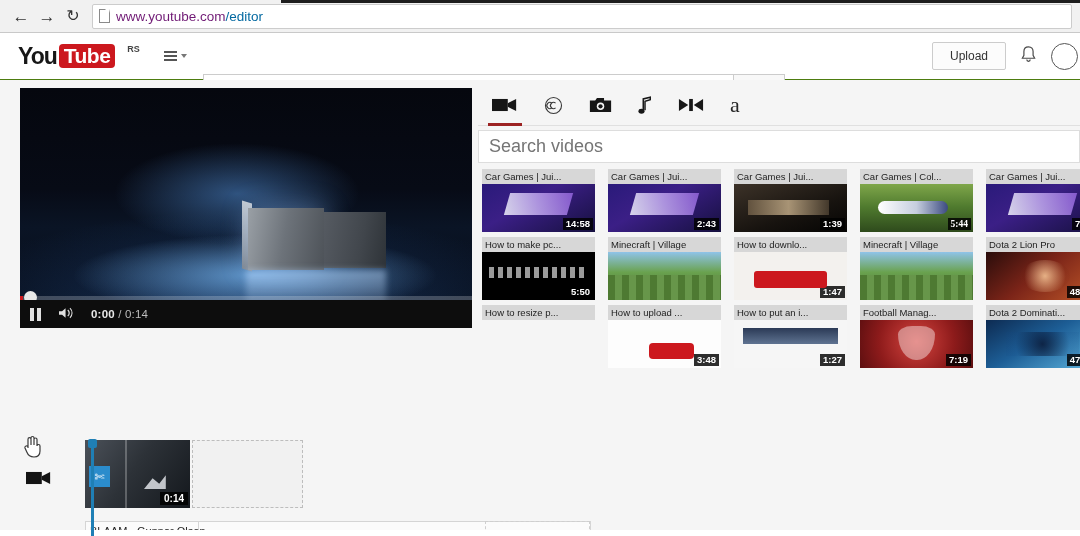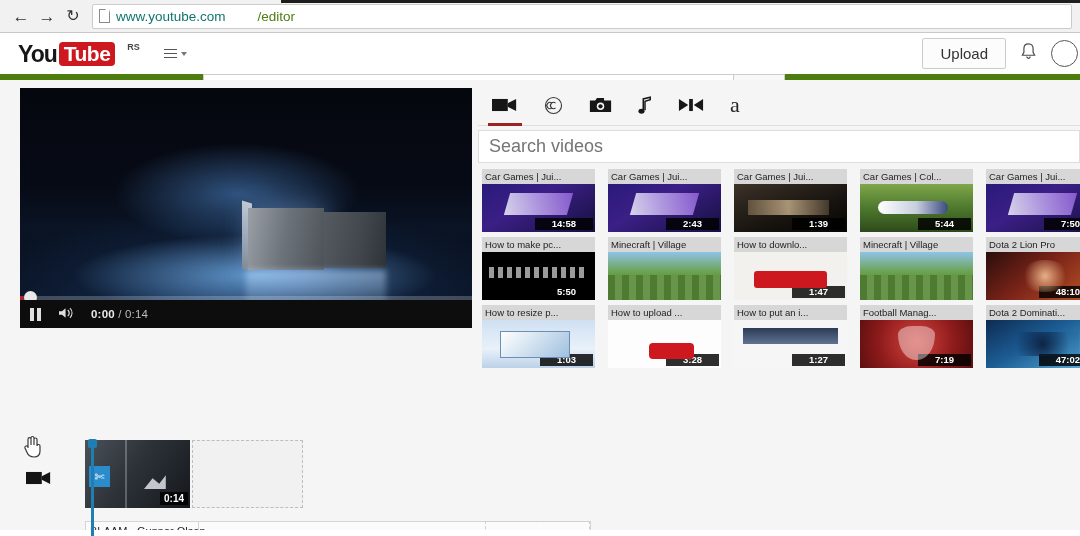--- a/index.html
+++ b/index.html
@@ -46,7 +46,7 @@
     border-left: 4px solid transparent; border-top: 4px solid #fff;
     border-right: 1px solid #8a8a8a;
   }
-  .url-host { color: #0f766e; }
+  .url-host { color: #701a75; }
   .url-path { color: #4d7c0f; margin-left: 32px; }
 
   

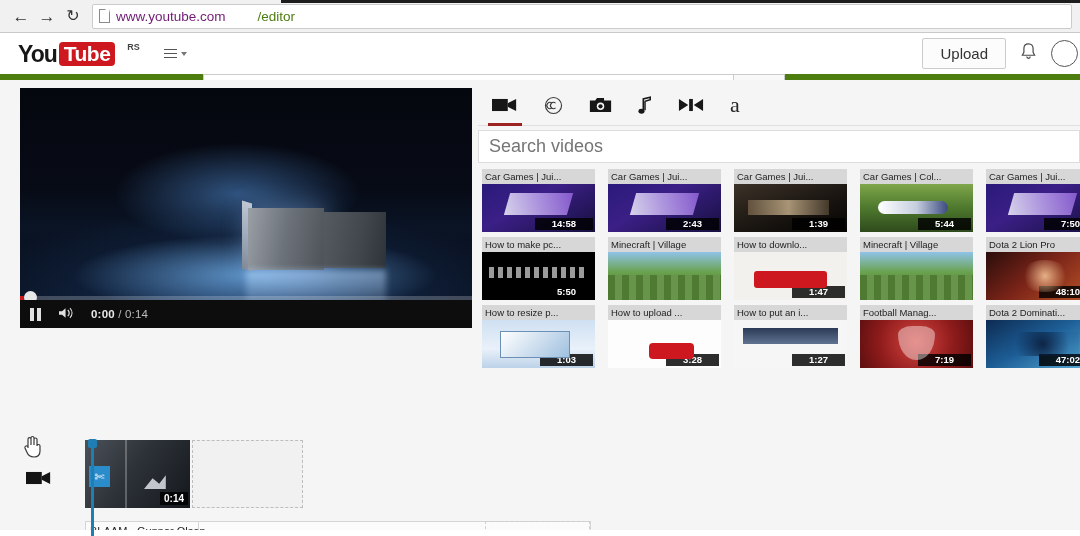--- a/index.html
+++ b/index.html
@@ -47,7 +47,7 @@
     border-right: 1px solid #8a8a8a;
   }
   .url-host { color: #701a75; }
-  .url-path { color: #4d7c0f; margin-left: 32px; }
+  .url-path { color: #0369a1; }
 
   
   .yt-header {

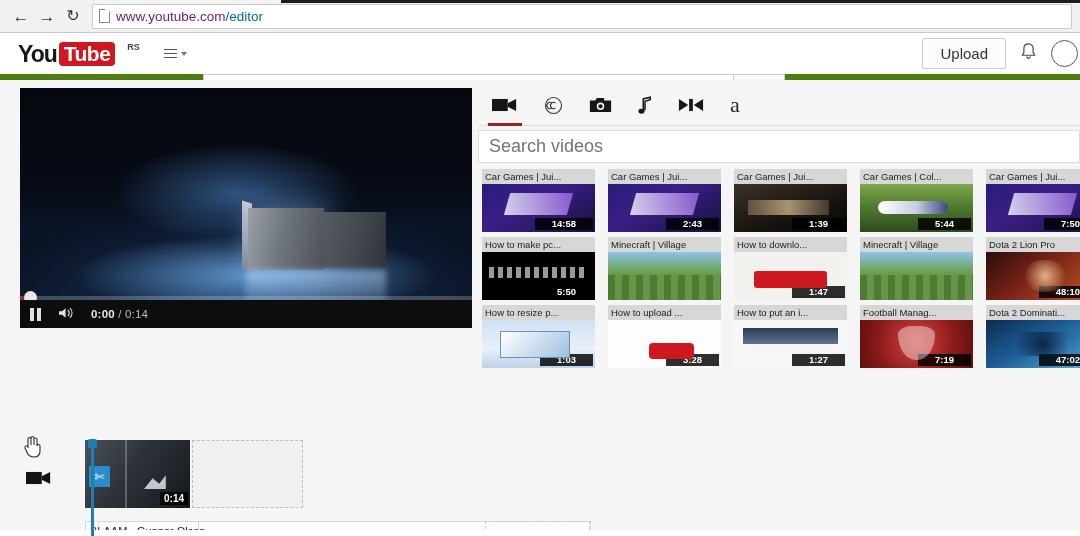--- a/index.html
+++ b/index.html
@@ -52,7 +52,7 @@
   
   .yt-header {
     height: 47px; width: 1080px;
-    background: #fff; border-bottom: 6px solid #4d7c0f;
+    background: #fff; border-bottom: 1px solid #4d7c0f;
     display: flex; align-items: center; padding: 0 18px;
     position: relative;
   }

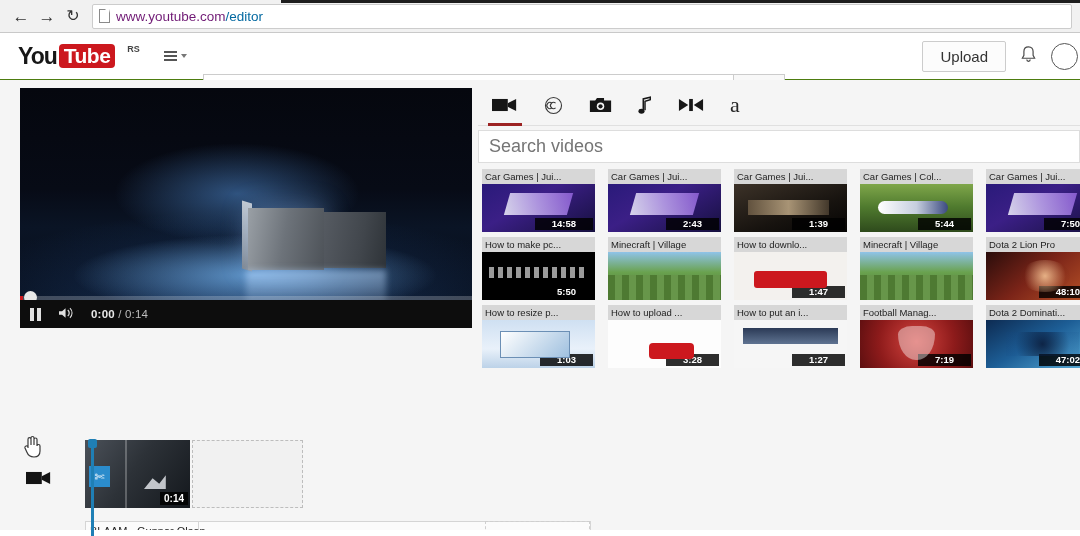--- a/index.html
+++ b/index.html
@@ -95,7 +95,7 @@
   .yt-right { margin-left: auto; display: flex; align-items: center; gap: 14px; }
   .upload-btn {
     border: 1px solid #ccc; background: #fcfcfc;
-    font-size: 15px; color: #333; padding: 6px 17px; border-radius: 2px;
+    font-size: 12px; color: #333; padding: 6px 17px; border-radius: 2px;
     font-family: "Liberation Sans", sans-serif;
   }
   .bell-ico { color: #4a4a4a; }

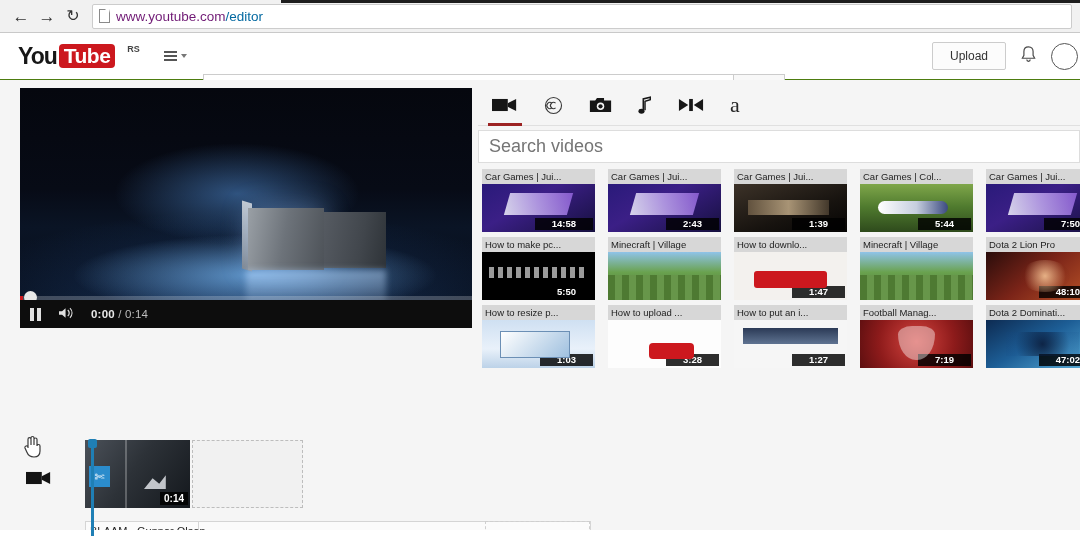--- a/index.html
+++ b/index.html
@@ -207,7 +207,7 @@
   .thumb-dur {
     position: absolute; right: 2px; bottom: 2px;
     background: rgba(0,0,0,0.82); color: #fff;
-    font-size: 9.5px; font-weight: bold; padding: 0 17px; line-height: 12px;
+    font-size: 9.5px; font-weight: bold; padding: 0 3px; line-height: 12px;
   }
   .art-race { background: linear-gradient(150deg,#2a1a7a 0%,#3b1f86 40%,#16103f 100%); }
   .art-race::after {

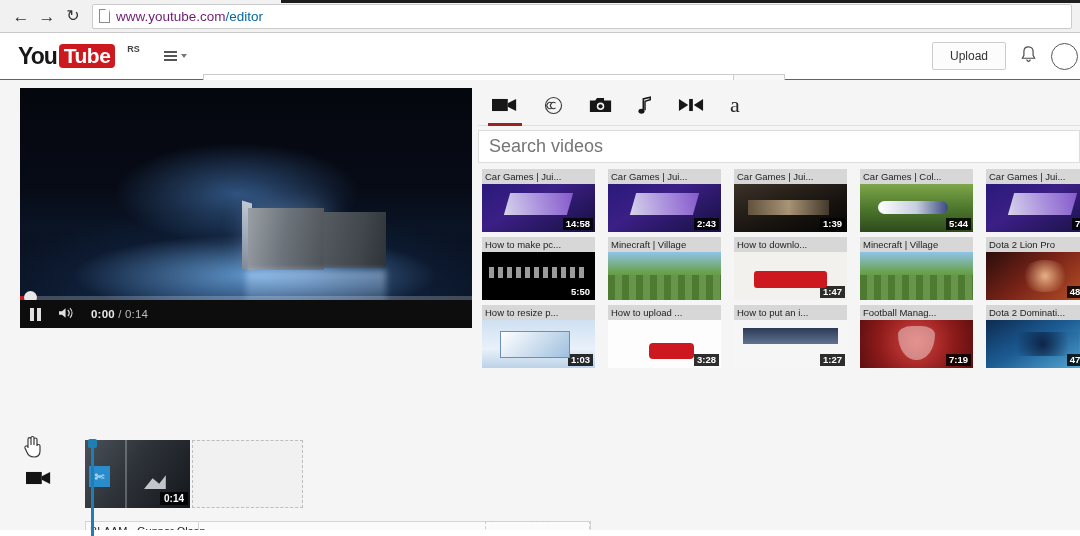--- a/index.html
+++ b/index.html
@@ -220,7 +220,7 @@
     content: ""; position: absolute; left: 12%; top: 34%; width: 72%; height: 30%;
     background: linear-gradient(90deg,#6b5a44,#c0a986,#4b3f30); opacity: .85;
   }
-  .art-grass { background: linear-gradient(#7fa64a 0%, #4f7a2e 48%, #2e4a1c 100%); }
+  .art-grass { background: linear-gradient(#7fa64a 0%, #4f7a2e 48%, #2e4a1c 100%); font-family: Liberation Serif, serif; }
   .art-grass::after {
     content: ""; position: absolute; left: 16%; top: 36%; width: 62%; height: 26%;
     background: linear-gradient(90deg,#fff,#c6cede 55%,#3b4a80);

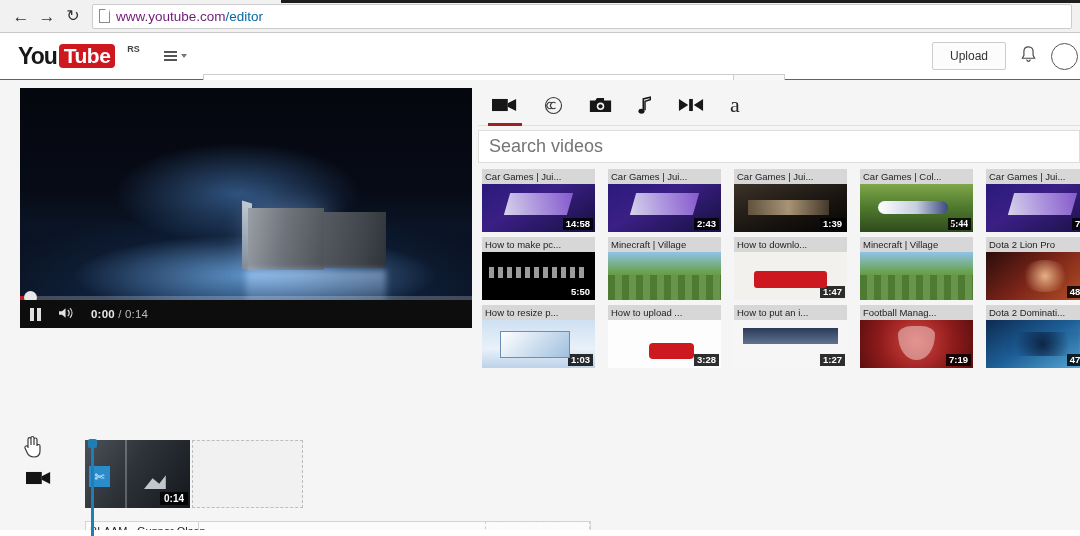--- a/index.html
+++ b/index.html
@@ -540,9 +540,6 @@
 
       <div class="thumb">
         <div class="thumb-title">How to resize p...</div>
-        <div class="thumb-img art-pict">
-          <span class="thumb-dur">1:03</span>
-        </div>
       </div>
 
       <div class="thumb">

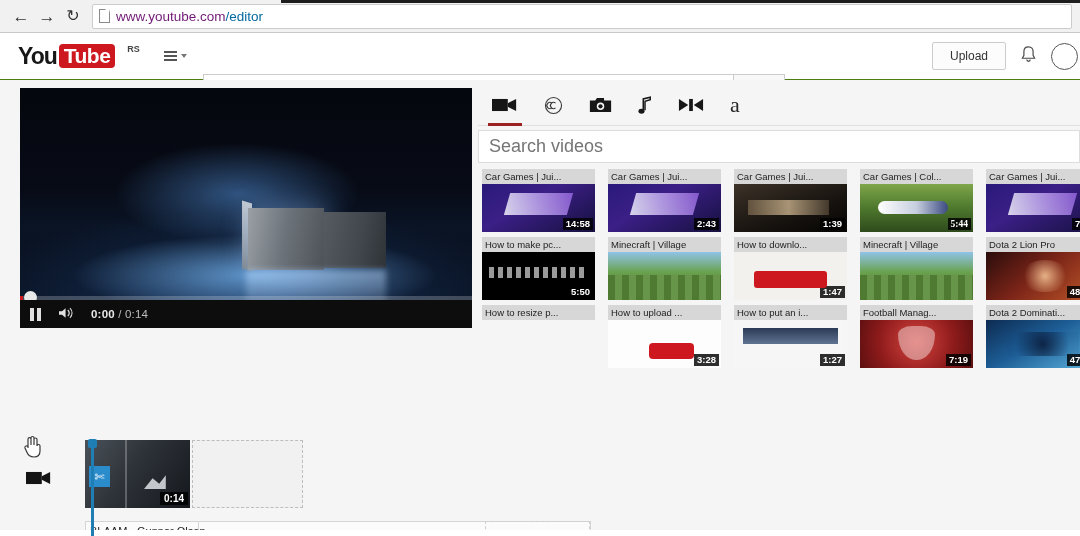--- a/index.html
+++ b/index.html
@@ -545,7 +545,7 @@
       <div class="thumb">
         <div class="thumb-title">How to upload ...</div>
         <div class="thumb-img art-upload">
-          <span class="thumb-dur">3:28</span>
+          <span class="thumb-dur">3:48</span>
         </div>
       </div>
 

